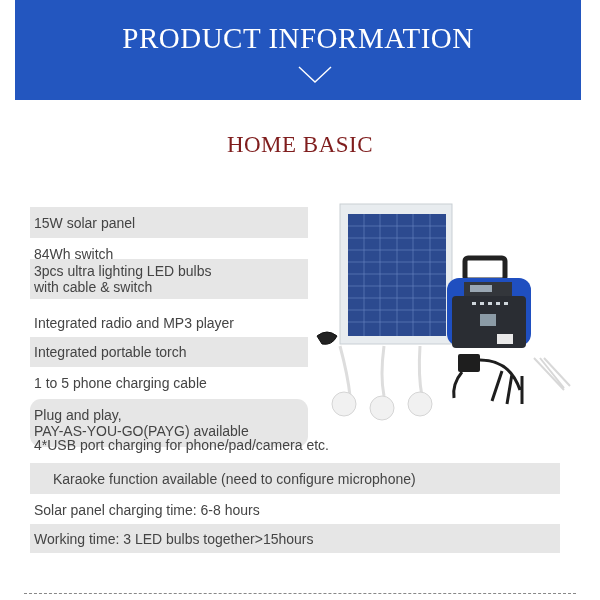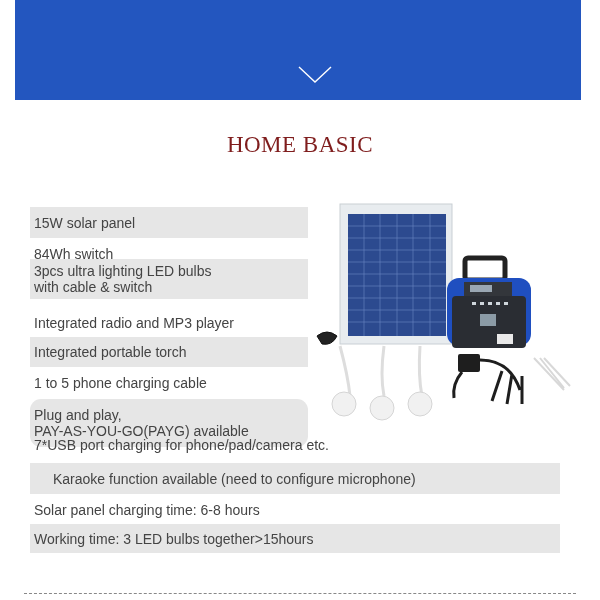--- a/index.html
+++ b/index.html
@@ -19,6 +19,7 @@
 <body>
 
 <div class="banner">
+  <div class="banner-title">PRODUCT INFORMATION</div>
   <svg class="banner-chevron" viewBox="0 0 34 18">
     <polyline points="1,1 17,16 33,1" fill="none" stroke="#ffffff" stroke-width="1.4"></polyline>
   </svg>

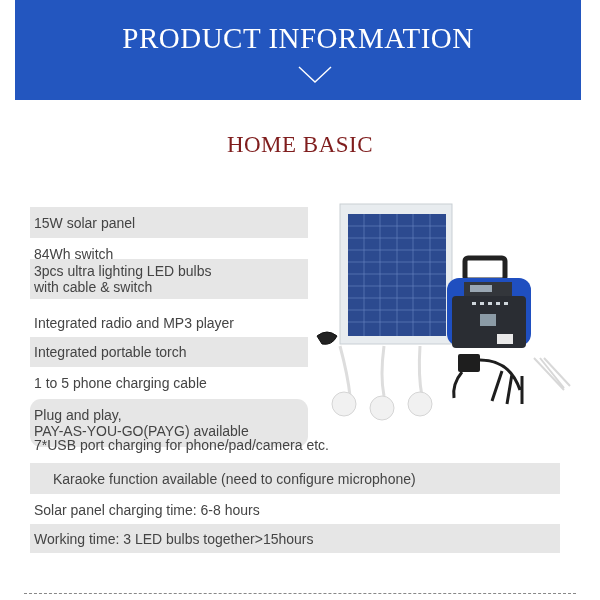--- a/index.html
+++ b/index.html
@@ -47,7 +47,7 @@
 <div class="row gray narrow" style="top:378px;height:48px;white-space:pre-line;border-radius:11px;"><span>Plug and play,
 PAY-AS-YOU-GO(PAYG) available</span></div>
 <div class="row wide" style="top:432px;height:26px;">
-    <span>7*USB port charging for phone/pad/camera etc.</span>
+    <span>4*USB port charging for phone/pad/camera etc.</span>
   </div>
 <div class="row gray wide" style="top:463px;height:31px;padding-left:23px;">
     <span>Karaoke function available (need to configure microphone)</span>

